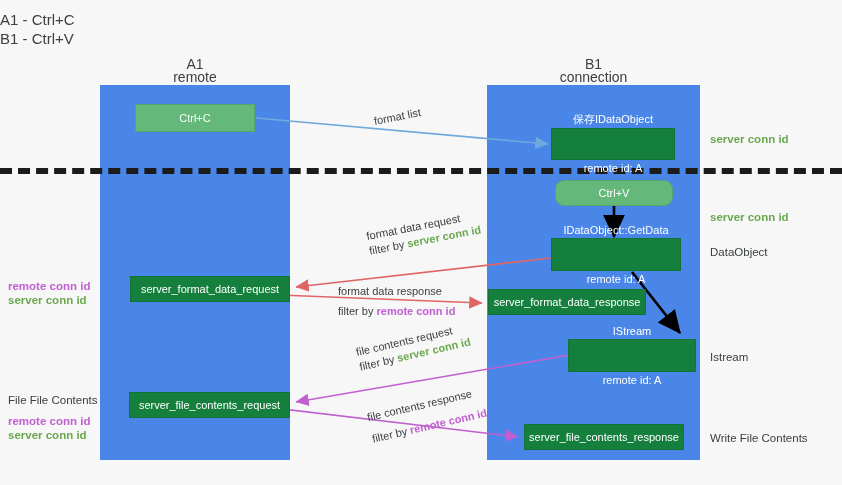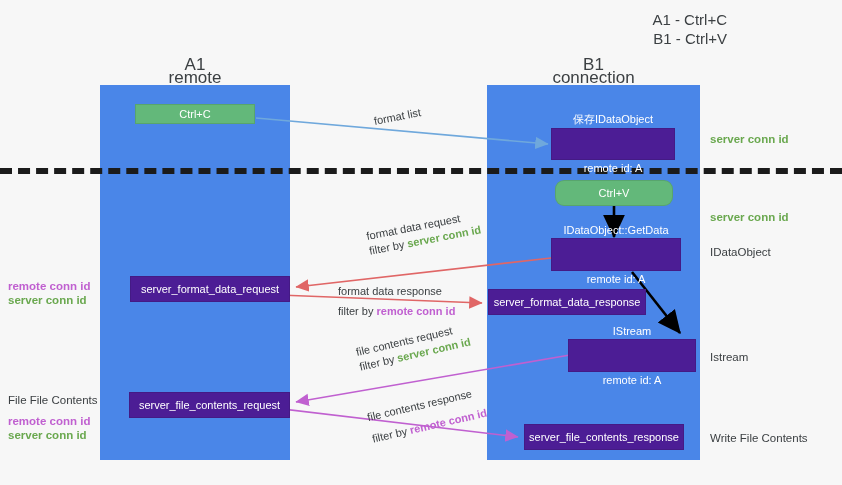--- a/index.html
+++ b/index.html
@@ -20,7 +20,7 @@
   
   #title {
     left: 0; top: 10px; width: 727px;
-    text-align: right;
+    text-align: left;
     font-size: 15px;
     color: #3c4043;
     line-height: 19px;

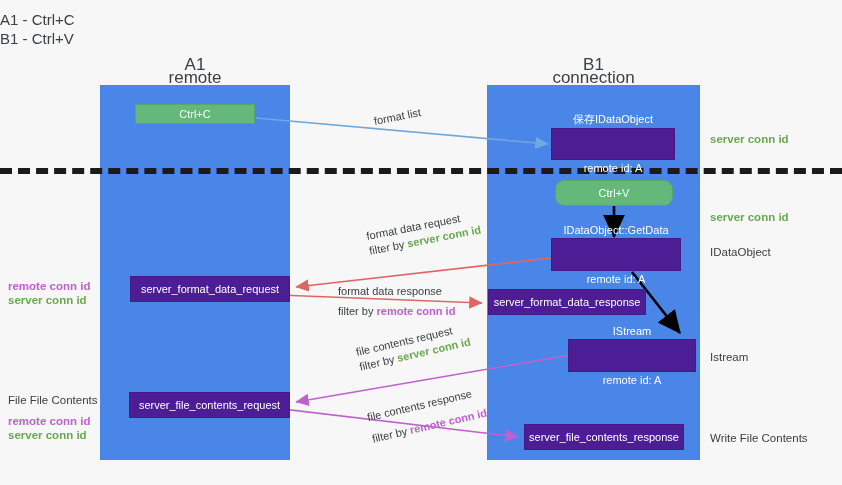--- a/index.html
+++ b/index.html
@@ -30,7 +30,7 @@
   
   .lane-header {
     text-align: center;
-    font-size: 17px;
+    font-size: 14px;
     color: #3c4043;
     line-height: 13px;
   }

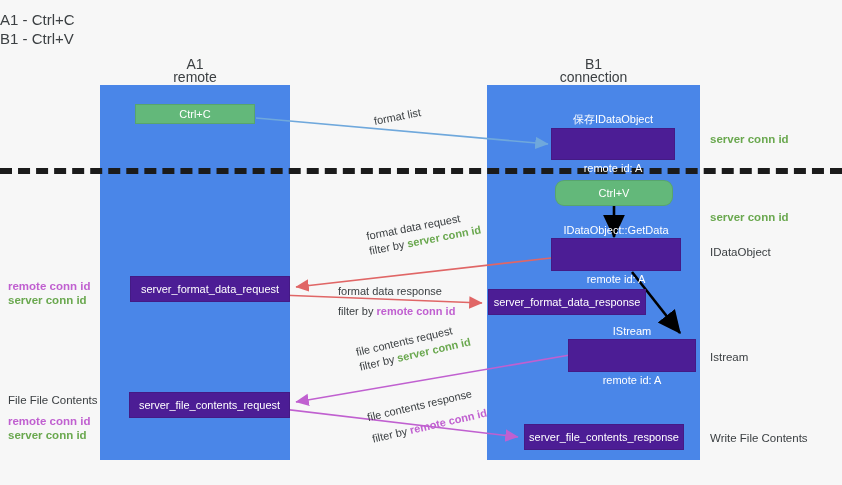--- a/index.html
+++ b/index.html
@@ -146,7 +146,7 @@
 
   <div id="dash-line" class="abs"></div>
 
-  <div class="abs node green" style="left:135px; top:104px; width:120px; height:20px;">
+  <div class="abs node green" style="left:135px; top:104px; width:120px; height:28px;">
     <span>Ctrl+C</span>
   </div>
 

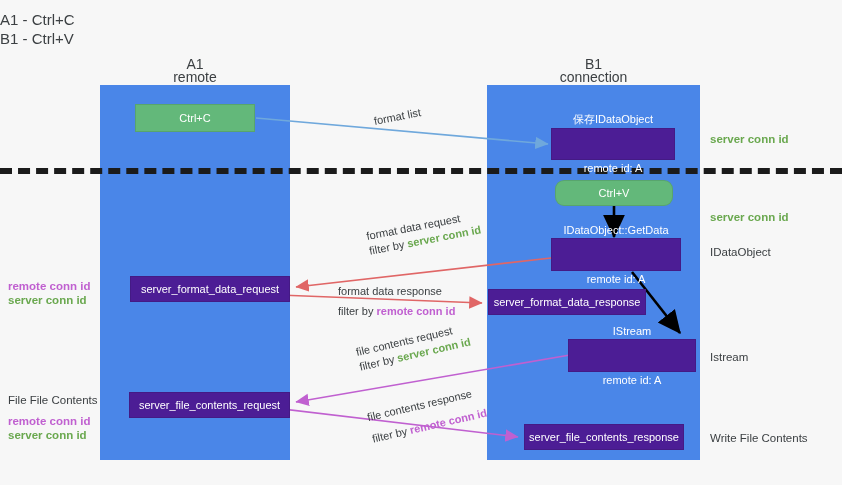--- a/index.html
+++ b/index.html
@@ -56,7 +56,7 @@
     border: 1px solid rgba(0,0,0,0.10);
   }
   .node.green { background: #6aa84f; background: #63b87a; }
-  .node.orange { background: #4c1d95; gap: 36px; }
+  .node.orange { background: #15803d; gap: 36px; }
   .node .sub { font-size: 11px; }
 
   

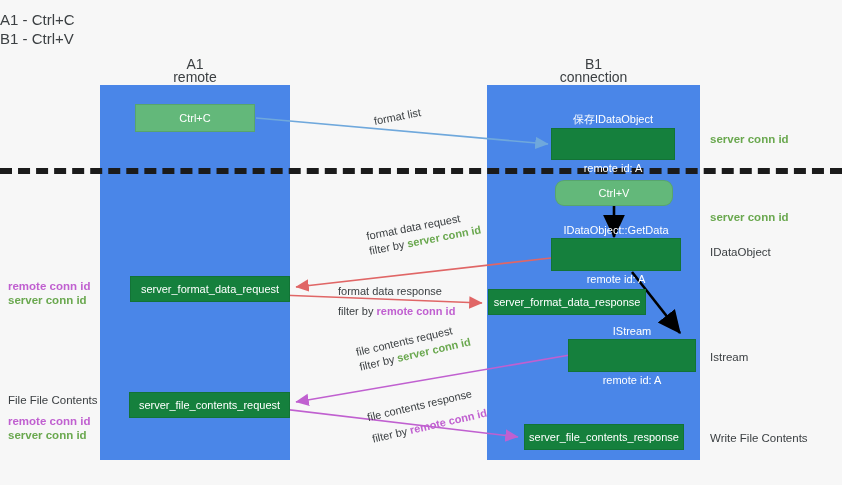--- a/index.html
+++ b/index.html
@@ -234,7 +234,7 @@
 
   <div class="abs side-note green-txt" style="left:710px; top:210px;">server conn id</div>
 
-  <div class="abs side-note plain-txt" style="left:710px; top:245px;">IDataObject</div>
+  <div class="abs side-note plain-txt" style="left:710px; top:245px;">DataObject</div>
 
   <div class="abs side-note plain-txt" style="left:710px; top:350px;">Istream</div>
 

